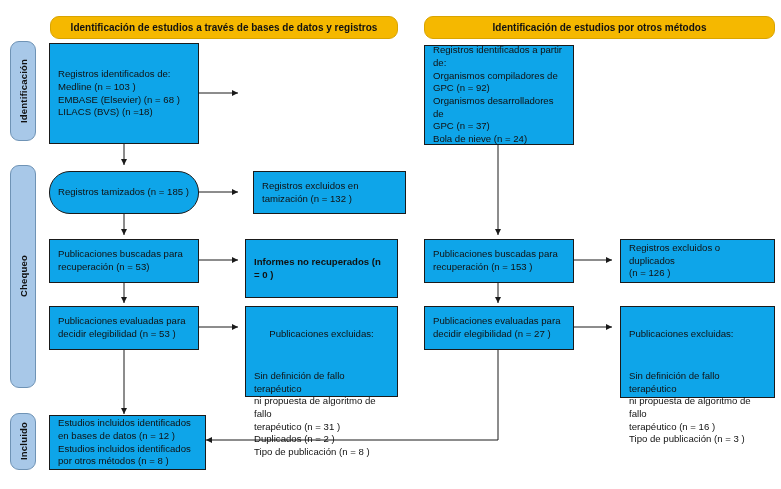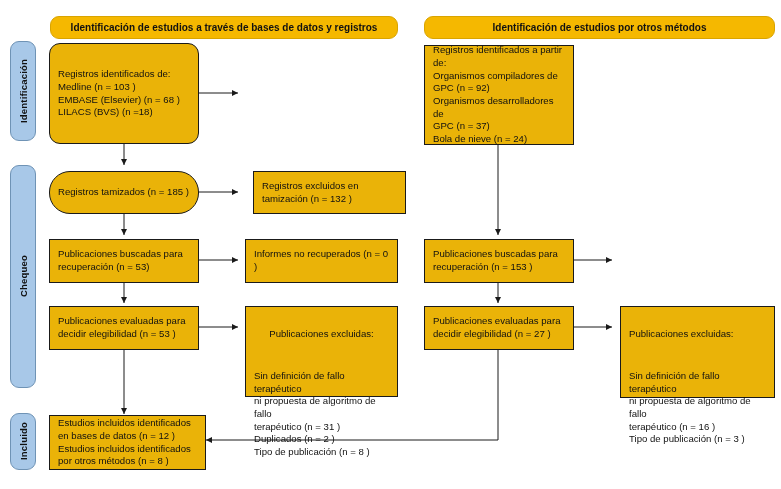--- a/index.html
+++ b/index.html
@@ -58,7 +58,7 @@
   }
   .node {
     position: absolute;
-    background: #eab308;
+    background: #0ea5e9;
     border: 1px solid #1a1a1a;
     box-sizing: border-box;
     display: flex;

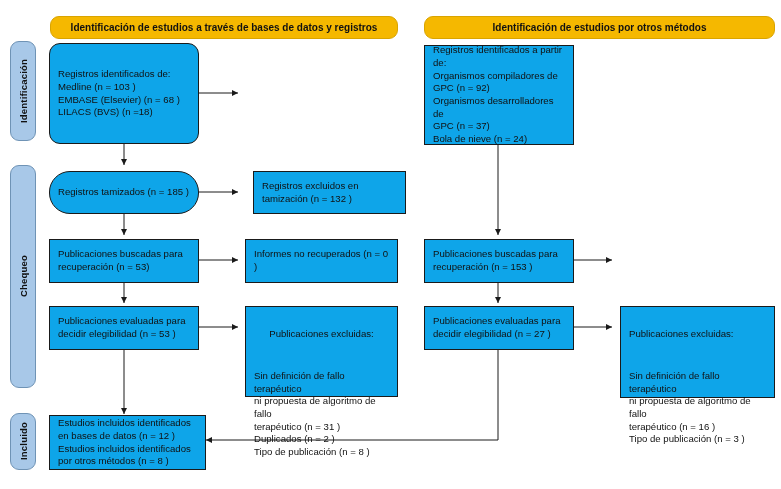--- a/index.html
+++ b/index.html
@@ -138,7 +138,7 @@
   <div class="header-bar" style="left:424px; top:16px; width:351px; height:23px;">Identificación de estudios por otros métodos</div>
   <div class="header-bar" style="left:50px; top:16px; width:348px; height:23px;">Identificación de estudios a través de bases de datos y registros</div>
 
-  <div class="node" style="left:49px; top:43px; width:150px; height:101px;border-radius:11px;">
+  <div class="node" style="left:49px; top:43px; width:150px; height:101px;">
     <div class="body">Registros identificados de:
 Medline (n = 103 )
 EMBASE (Elsevier) (n = 68 )

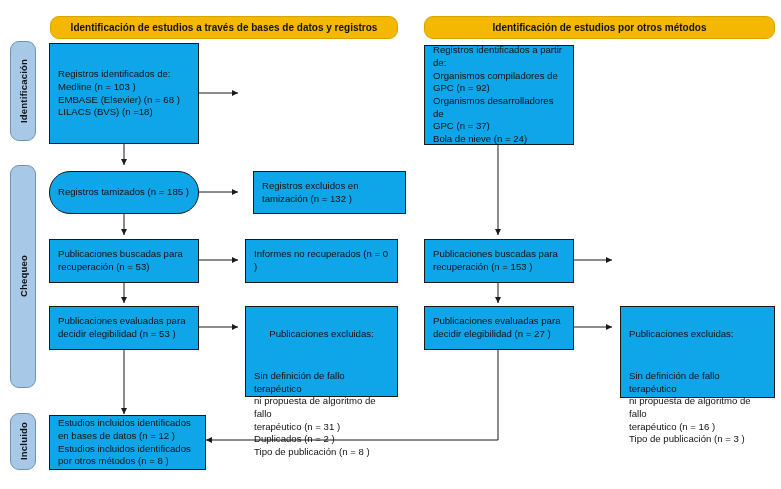--- a/index.html
+++ b/index.html
@@ -195,6 +195,10 @@
 recuperación  (n = 153 )</div>
   </div>
 
+  <div class="node" style="left:620px; top:239px; width:155px; height:44px;">
+    <div class="body">Registros excluidos o duplicados
+(n = 126 )</div>
+  </div>
 
   <div class="node" style="left:424px; top:306px; width:150px; height:44px;">
     <div class="body">Publicaciones evaluadas para

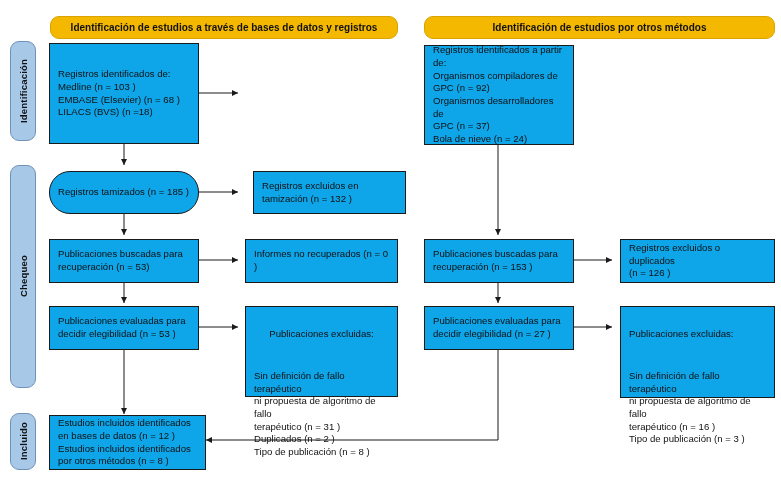--- a/index.html
+++ b/index.html
@@ -160,7 +160,7 @@
 recuperación  (n = 53)</div>
   </div>
 
-  <div class="node" style="left:245px; top:239px; width:153px; height:44px;">
+  <div class="node" style="left:245px; top:239px; width:153px; height:59px;font-weight:bold;">
     <div class="body">Informes no recuperados (n = 0 )</div>
   </div>
 

